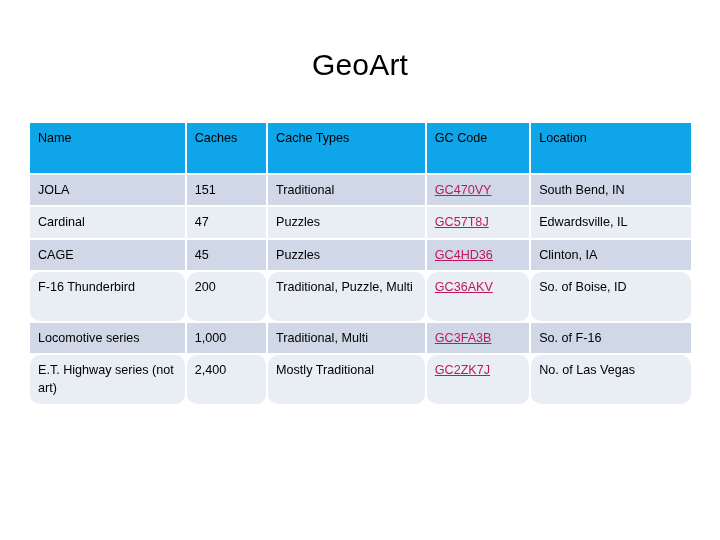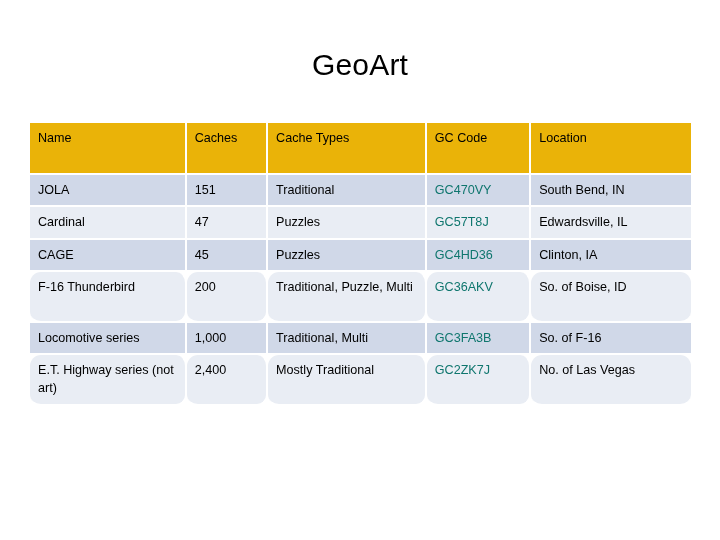--- a/index.html
+++ b/index.html
@@ -61,7 +61,7 @@
     border-right: none;
   }
   thead th {
-    background: #eab308;
+    background: #0ea5e9;
     color: #ffffff;
     height: 52px;
     vertical-align: top;

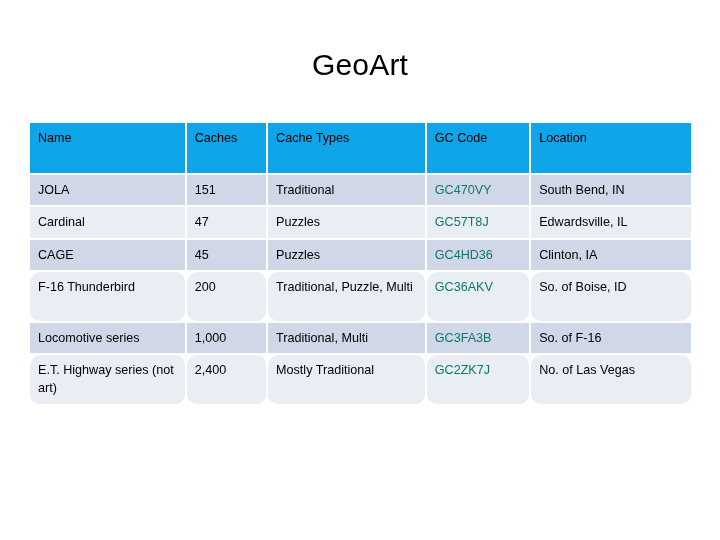--- a/index.html
+++ b/index.html
@@ -84,7 +84,8 @@
     text-align: center;
   }
   .gc-link {
-    color: #0f766e;
+    color: #be185d;
+    text-decoration: underline;
     cursor: pointer;
   }
   .col-name   { width: 150px; }

